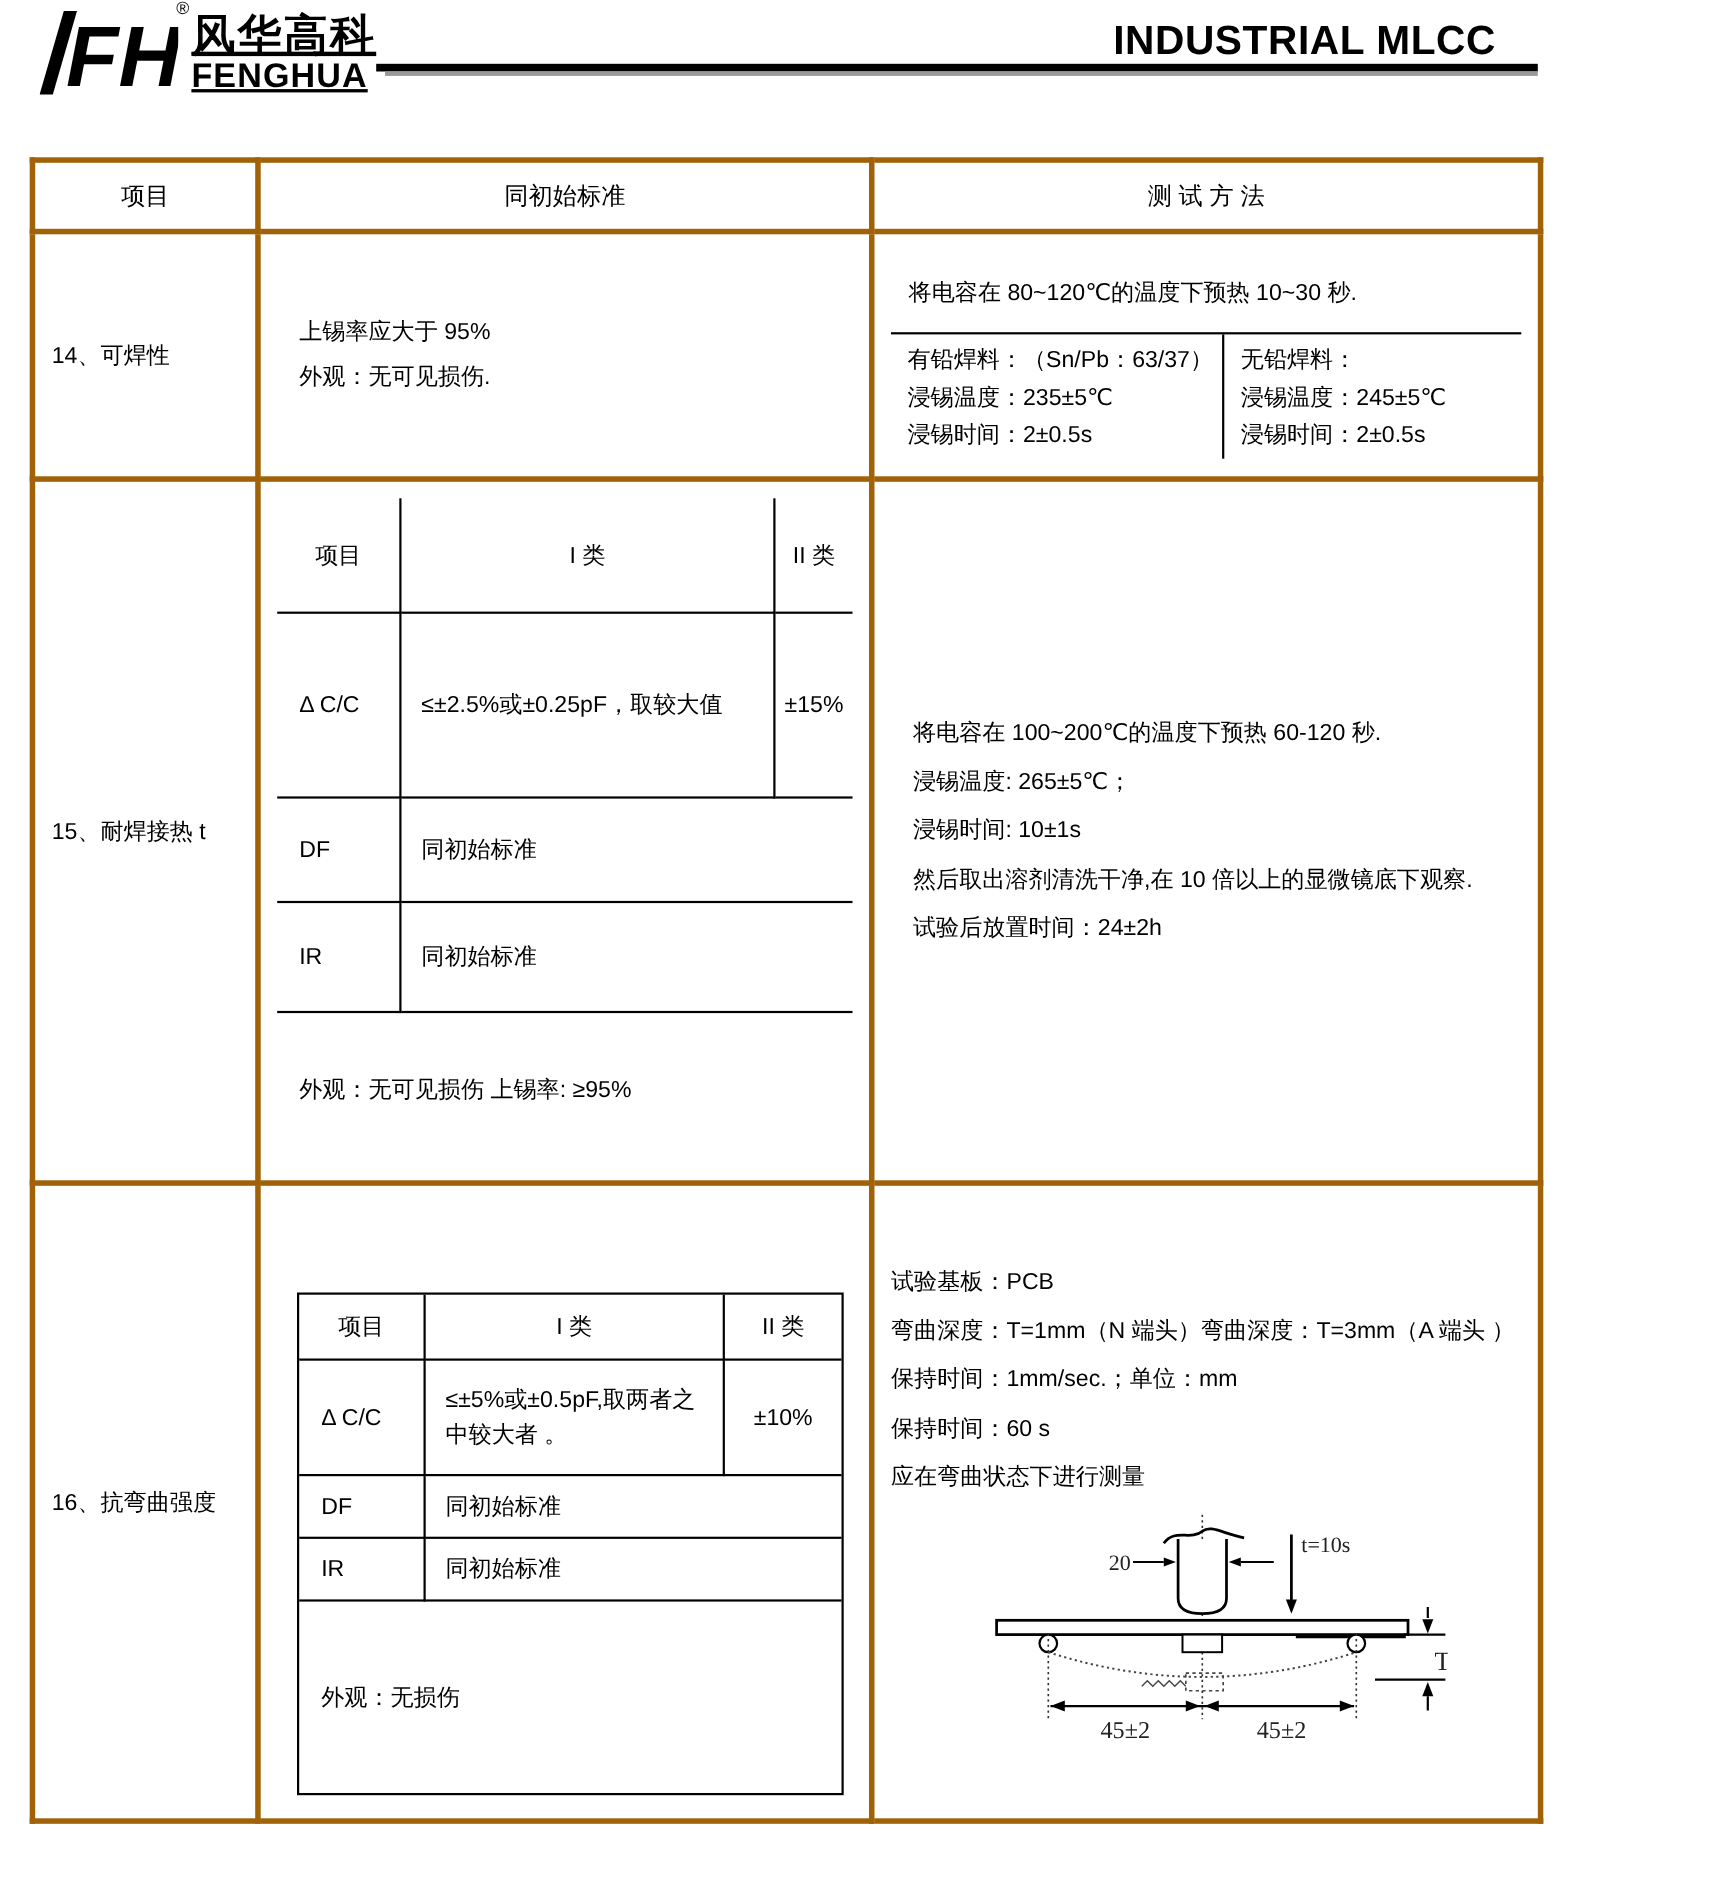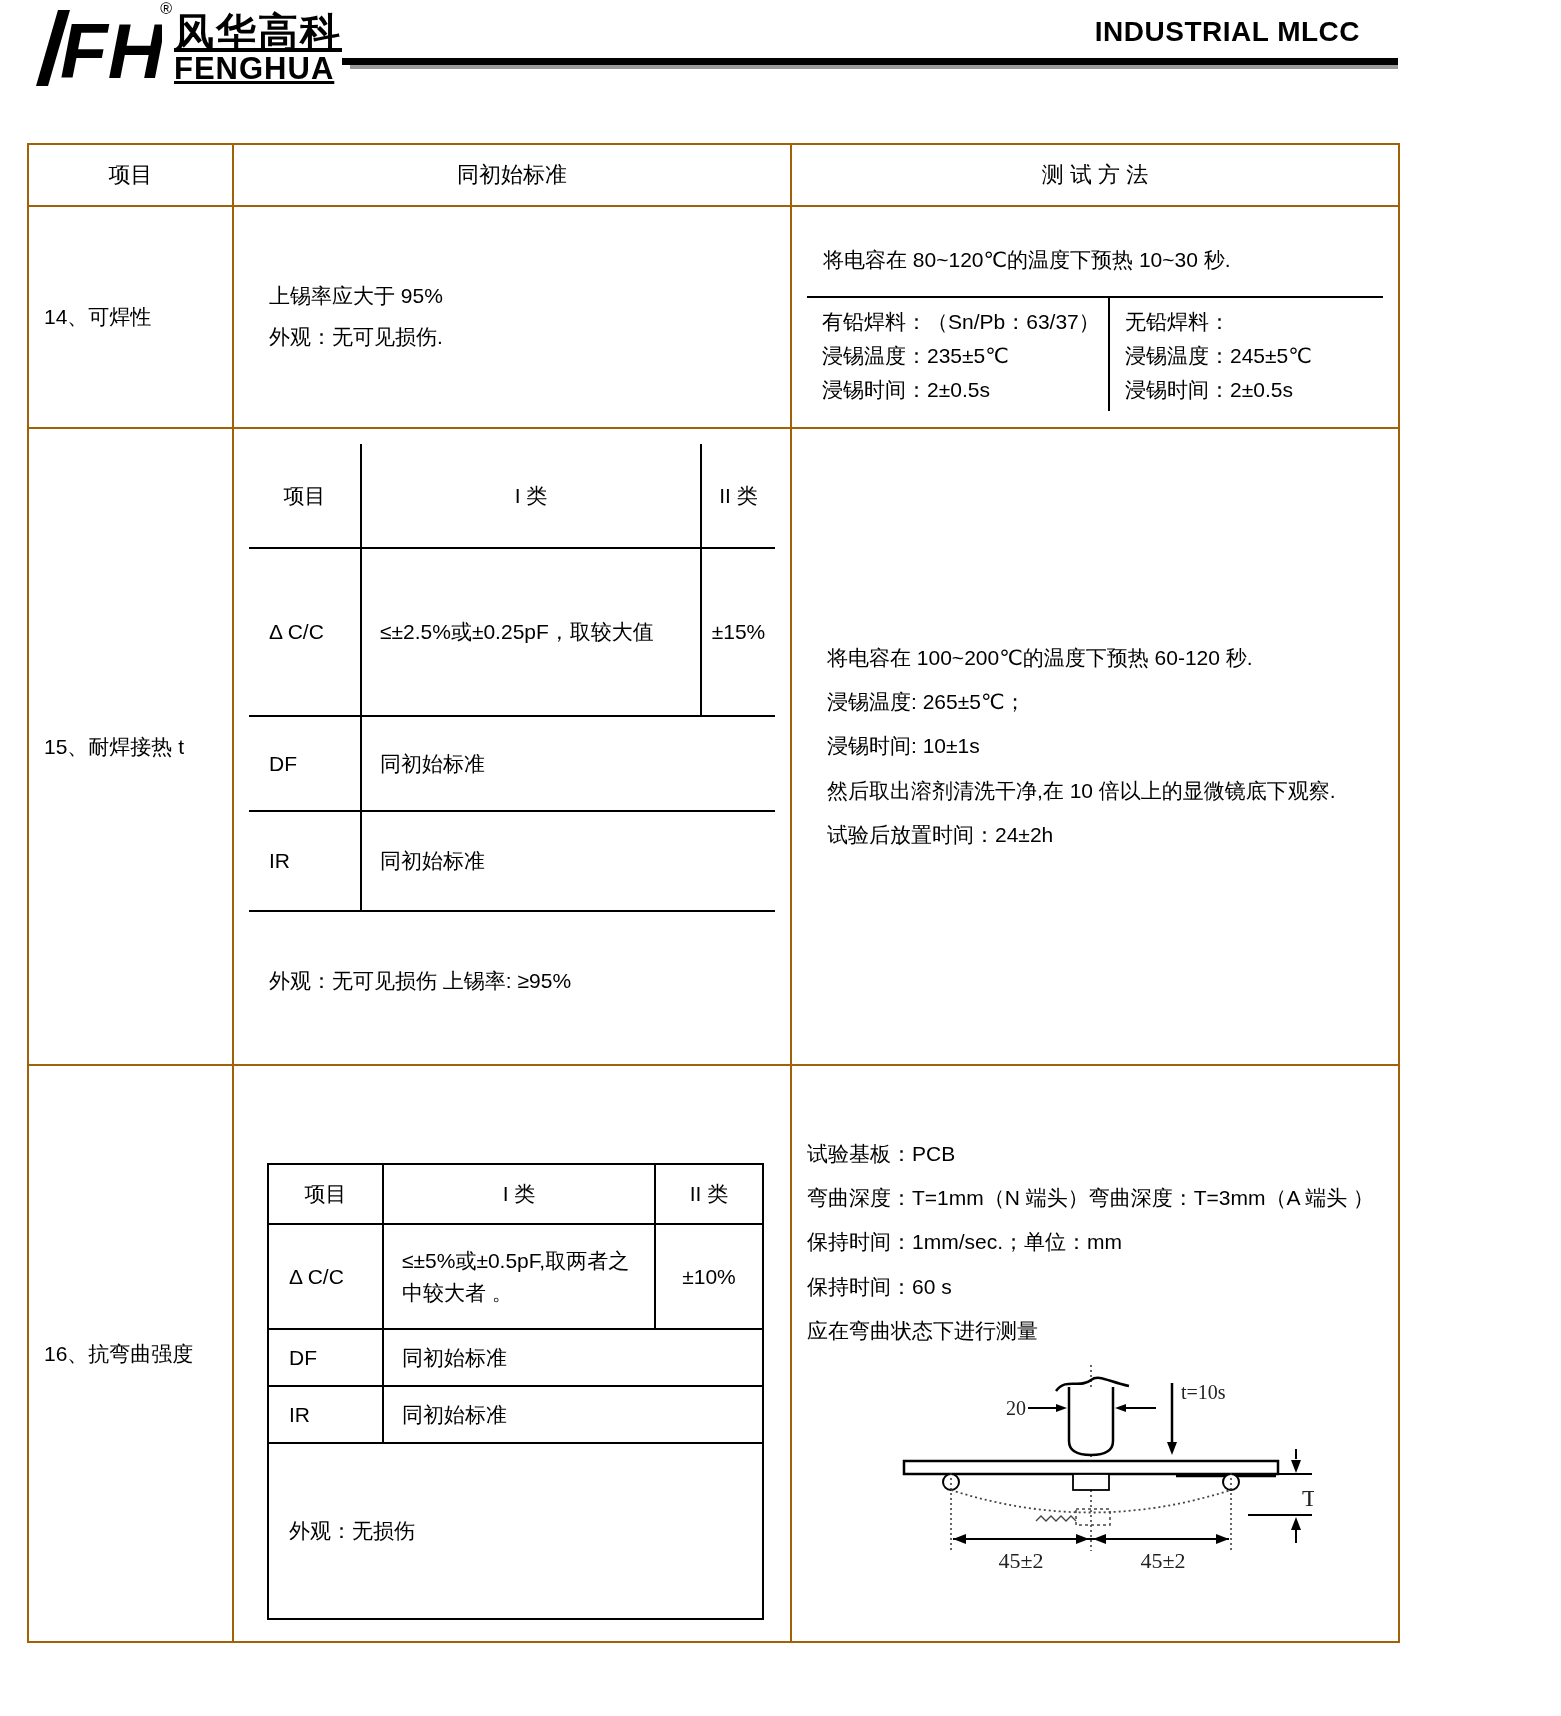--- a/index.html
+++ b/index.html
@@ -16,7 +16,7 @@
   .logo-text { padding-top:8px; }
   .logo-cn { font-size:40px; font-weight:bold; letter-spacing:2px; line-height:1.0; }
   .logo-en { font-size:31px; font-weight:bold; letter-spacing:1px; line-height:1.05; margin-top:1px; }
-  .doc-title { position:absolute; top:16px; right:201px; font-size:28px; font-weight:bold; letter-spacing:0.5px;margin-left:28px; }
+  .doc-title { position:absolute; top:16px; right:201px; font-size:37px; font-weight:bold; letter-spacing:0.5px;margin-left:28px; }
   .header-rule { position:absolute; top:58px; left:342px; width:1056px; }
   .rule-black { height:7px; background:#000; }
   .rule-gray  { height:4px; background:#9a9a9a; margin-left:8px; }

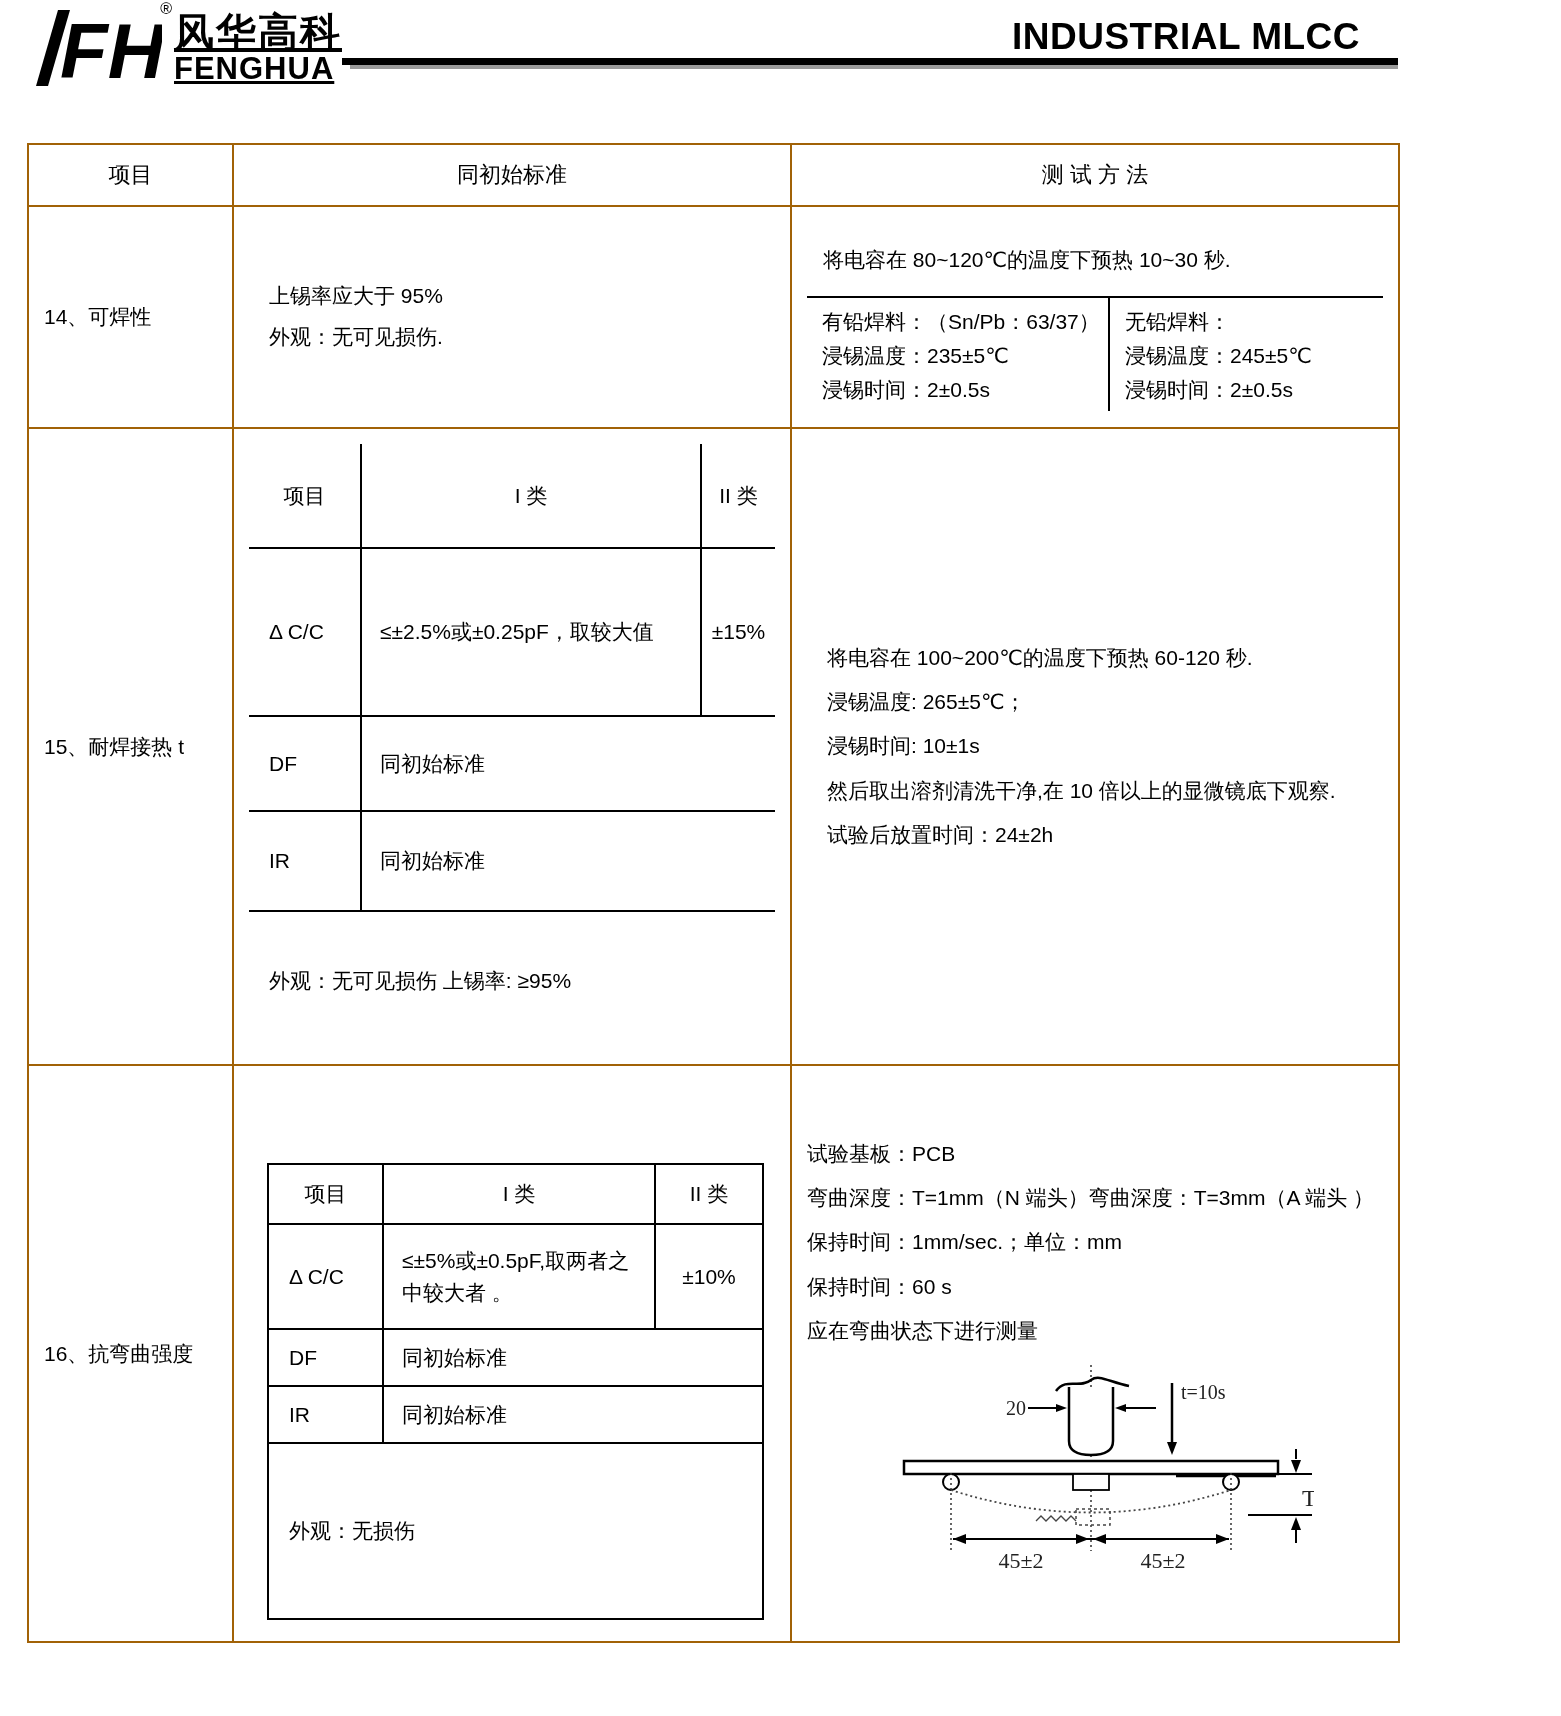--- a/index.html
+++ b/index.html
@@ -25,7 +25,7 @@
   table.spec-table { position:absolute; left:27px; top:143px; width:1371px;
     border-collapse:collapse; table-layout:fixed; }
   .spec-table th, .spec-table td {
-    border:2px solid #a16207; padding:15px; font-size:21px; font-weight:normal;
+    border:5px solid #a16207; padding:15px; font-size:21px; font-weight:normal;
     vertical-align:middle; overflow:hidden;
   }
   tr.head-row { height:62px; }

